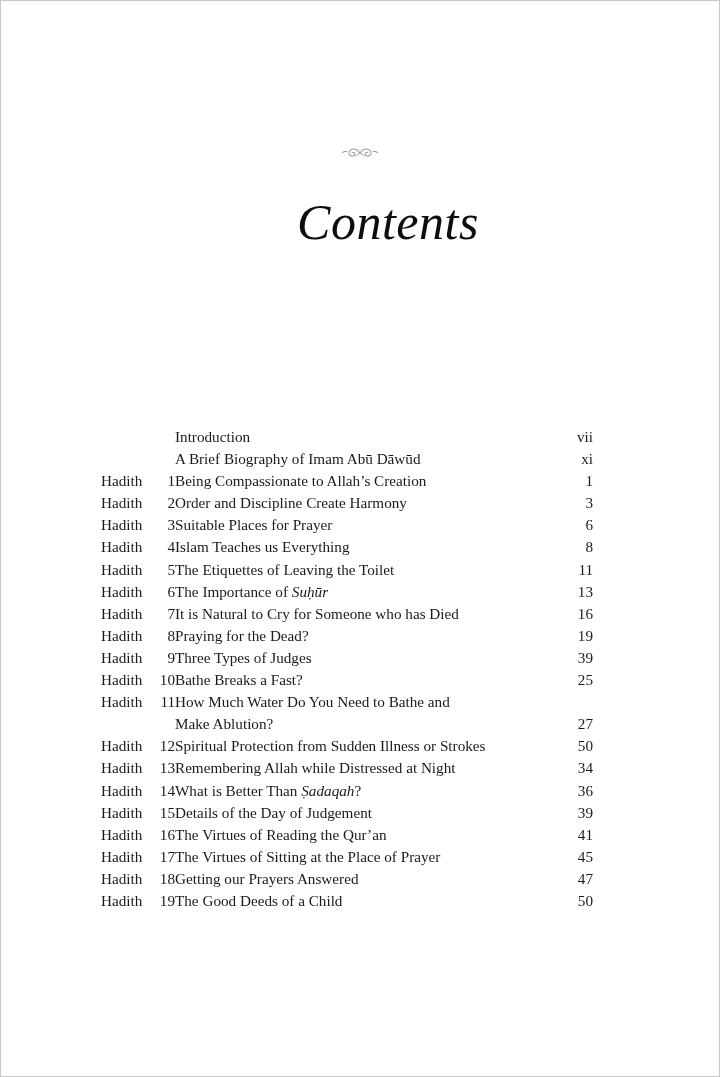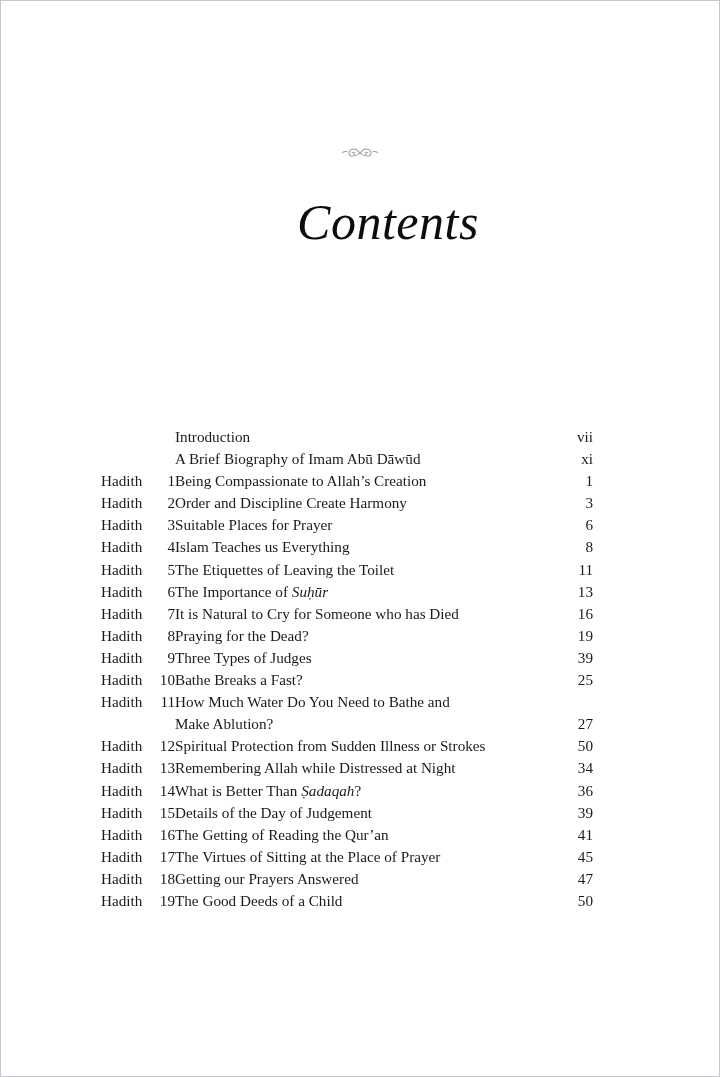--- a/index.html
+++ b/index.html
@@ -230,7 +230,7 @@
         <tr>
           <td class="col-label">Hadith</td>
           <td class="col-num">16</td>
-          <td class="col-title">The Getting of Reading the Qur’an</td>
+          <td class="col-title">The Virtues of Reading the Qur’an</td>
           <td class="col-page">41</td>
         </tr>
         <tr>

